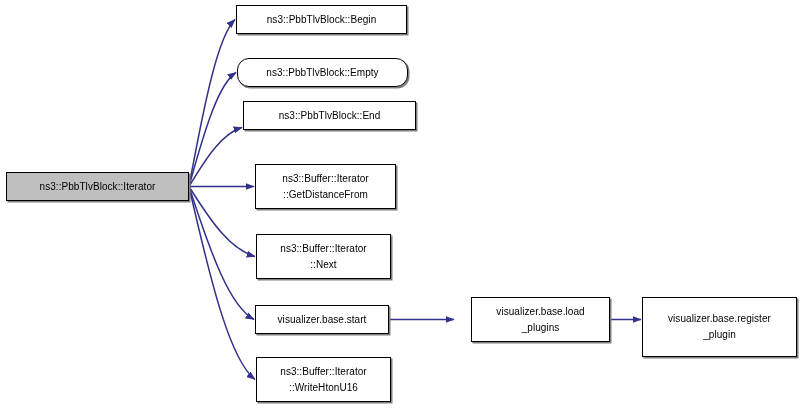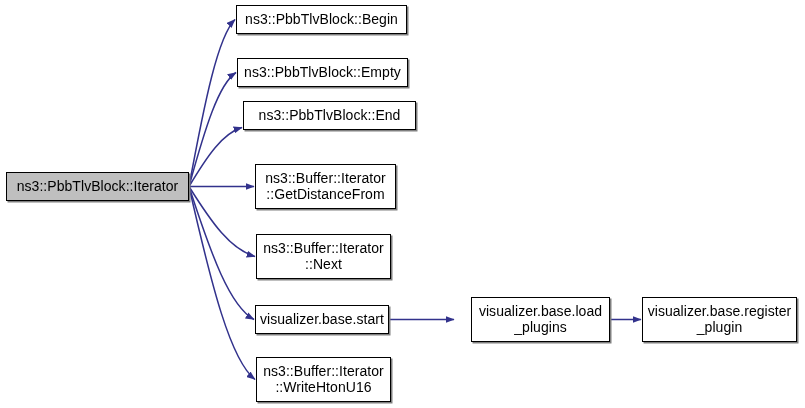--- a/index.html
+++ b/index.html
@@ -34,7 +34,7 @@
     border: 1px solid #000000;
     box-shadow: 1.5px 1.5px 0 0 #808080;
     color: #000000;
-    font-size: 14px;
+    font-size: 10px;
     line-height: 15.6px;
     letter-spacing: 0.05px;
     white-space: pre-line;

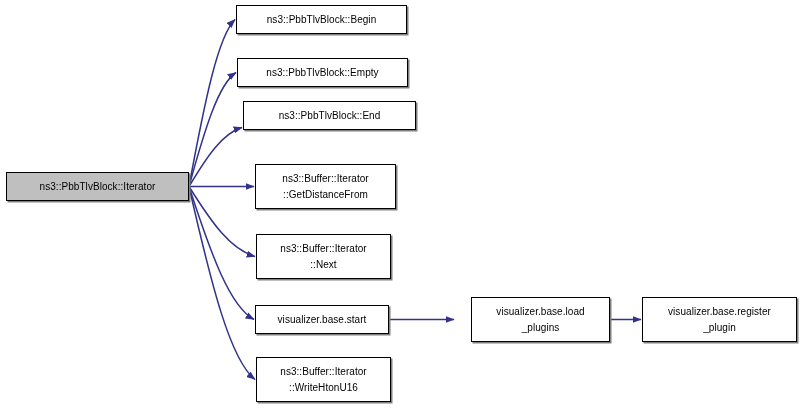--- a/index.html
+++ b/index.html
@@ -76,7 +76,7 @@
   <div id="nodes-group">
       <div class="node root" style="left: 6px; top: 172px; width: 183px; height: 29px;"><span class="label">ns3::PbbTlvBlock::Iterator</span></div>
       <div class="node" style="left: 236px; top: 5px; width: 171px; height: 29px;"><span class="label">ns3::PbbTlvBlock::Begin</span></div>
-      <div class="node" style="left: 237px; top: 58px; width: 171px; height: 29px;"><span class="label">ns3::PbbTlvBlock::Empty</span></div>
+      <div class="node" style="left: 237px; top: 58px; width: 171px; height: 29px; border-radius: 12px;"><span class="label">ns3::PbbTlvBlock::Empty</span></div>
       <div class="node" style="left: 243px; top: 101px; width: 173px; height: 29px; justify-content: center;"><span class="label">ns3::PbbTlvBlock::End</span></div>
       <div class="node" style="left: 255px; top: 164px; width: 141px; height: 45px;"><span class="label">ns3::Buffer::Iterator
 ::GetDistanceFrom</span></div>

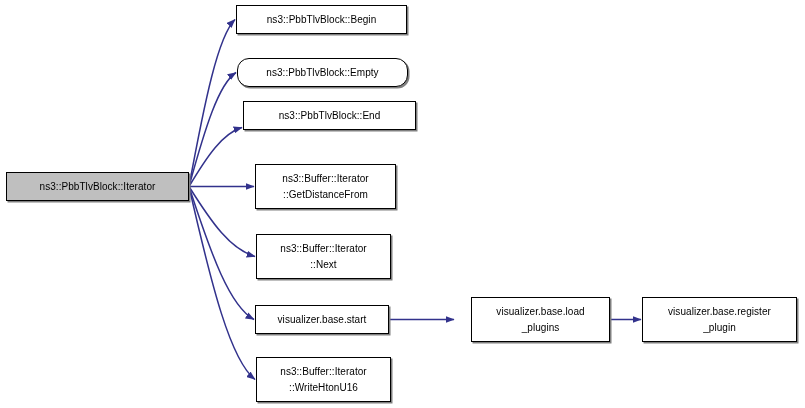--- a/index.html
+++ b/index.html
@@ -87,7 +87,7 @@
 ::WriteHtonU16</span></div>
       <div class="node" style="left: 455px; top: 297px; width: 139px; height: 45px; margin-left: 16px;"><span class="label">visualizer.base.load
 _plugins</span></div>
-      <div class="node" style="left: 642px; top: 297px; width: 155px; height: 45px;"><span class="label">visualizer.base.register
+      <div class="node" style="left: 642px; top: 297px; width: 155px; height: 60px;"><span class="label">visualizer.base.register
 _plugin</span></div>
     </div>
 

